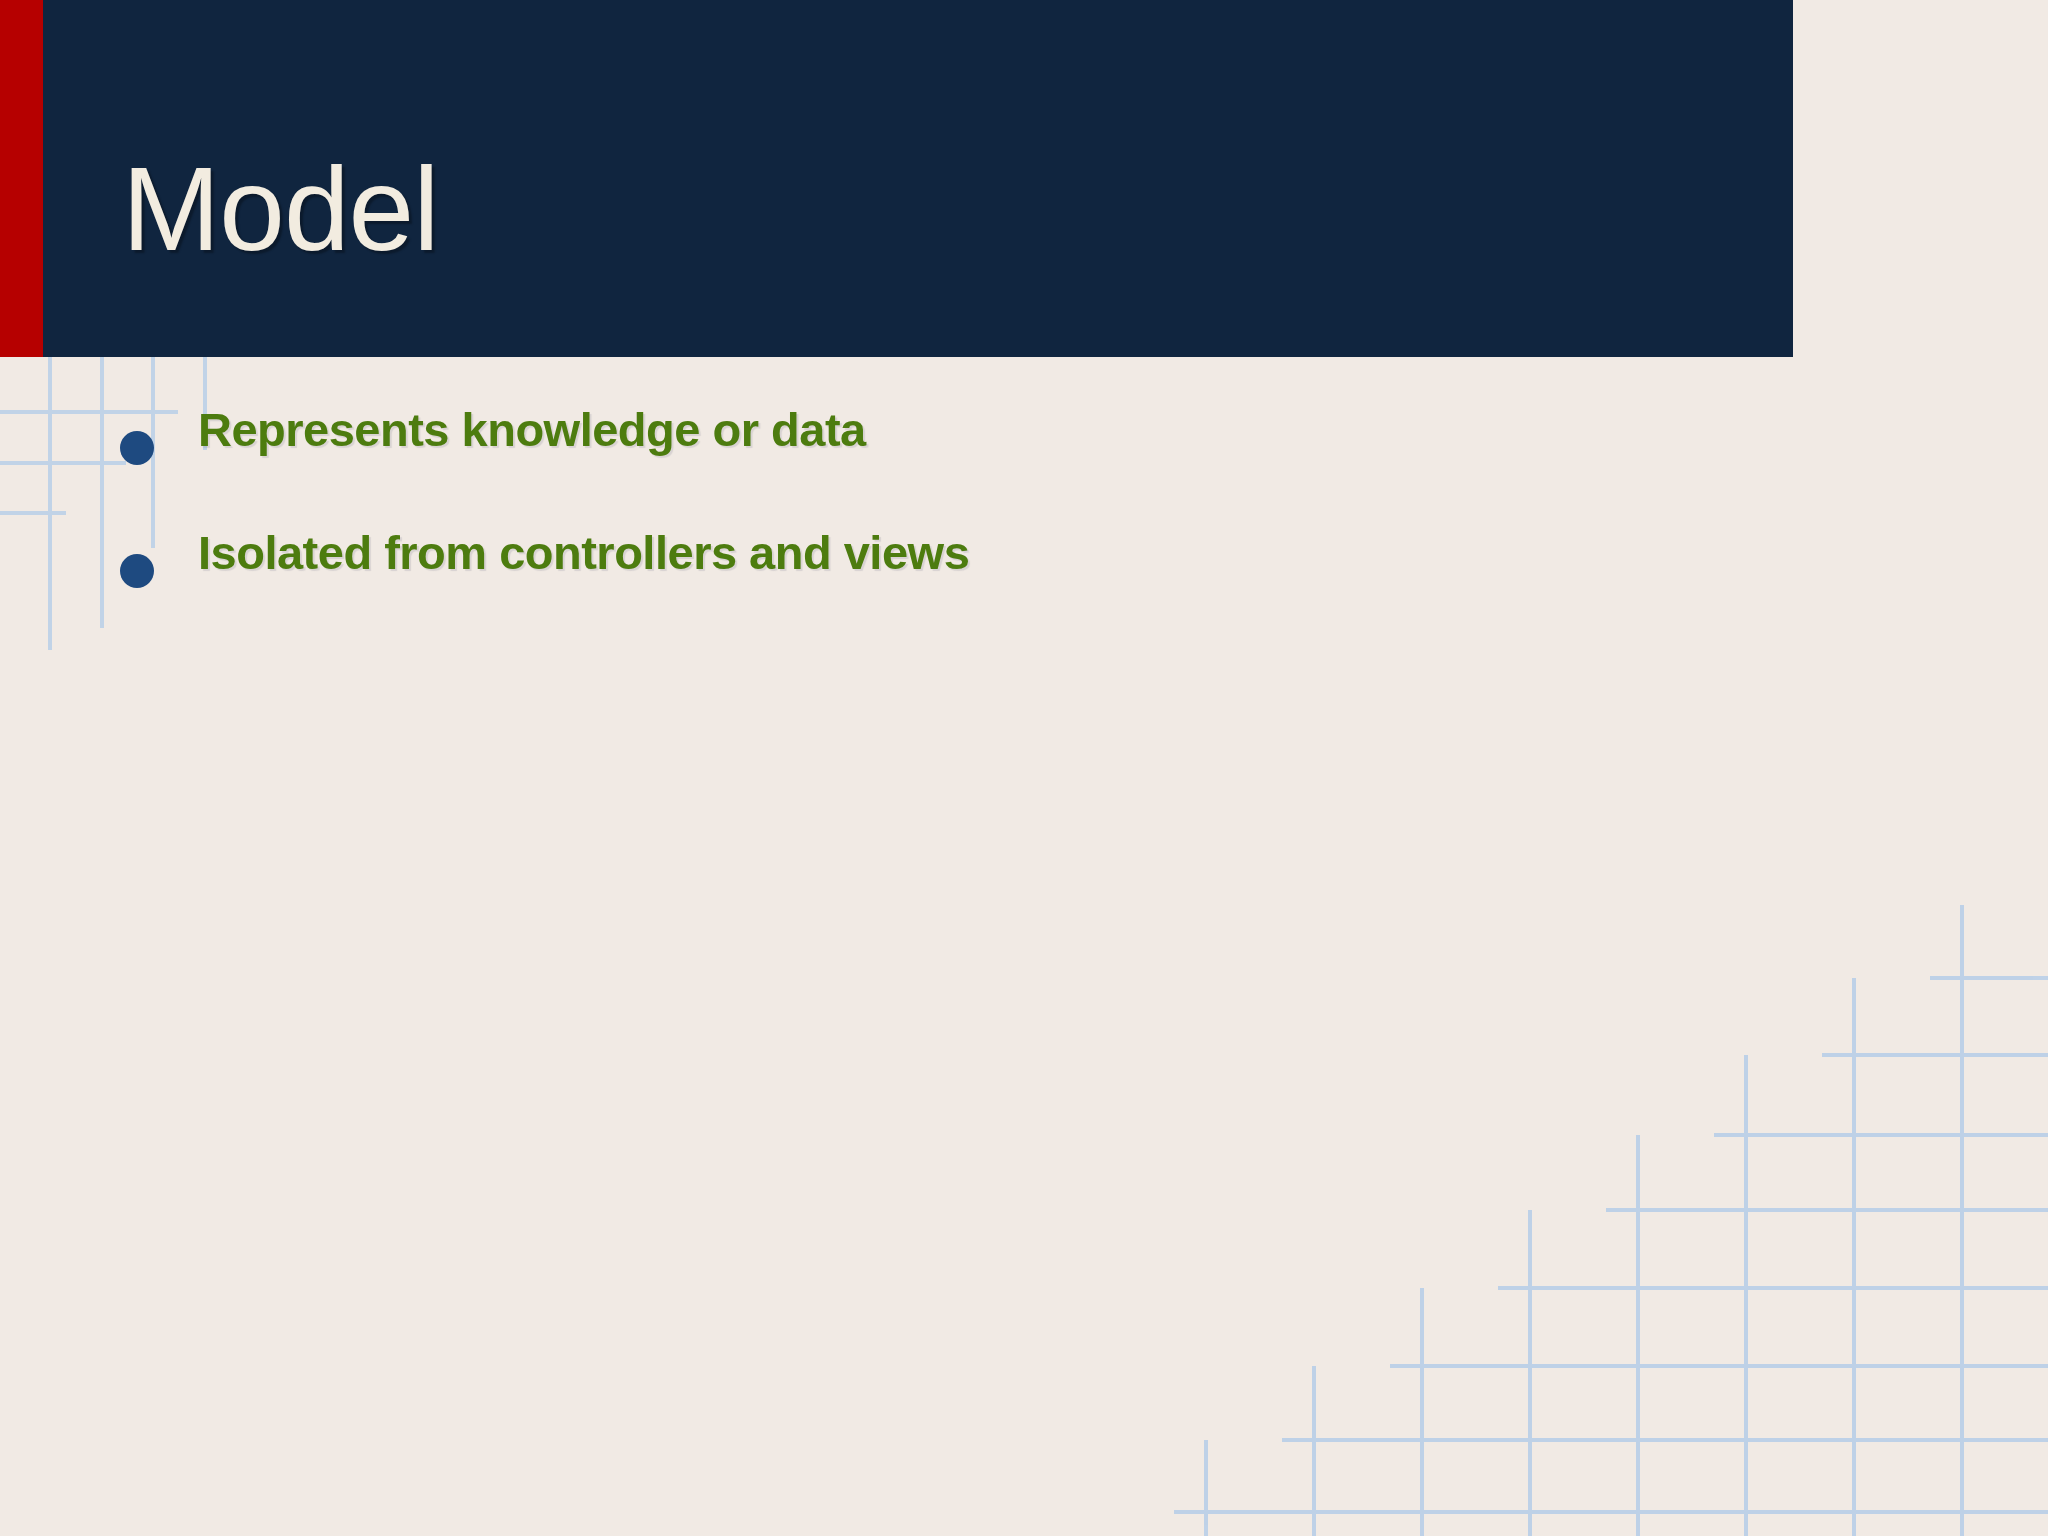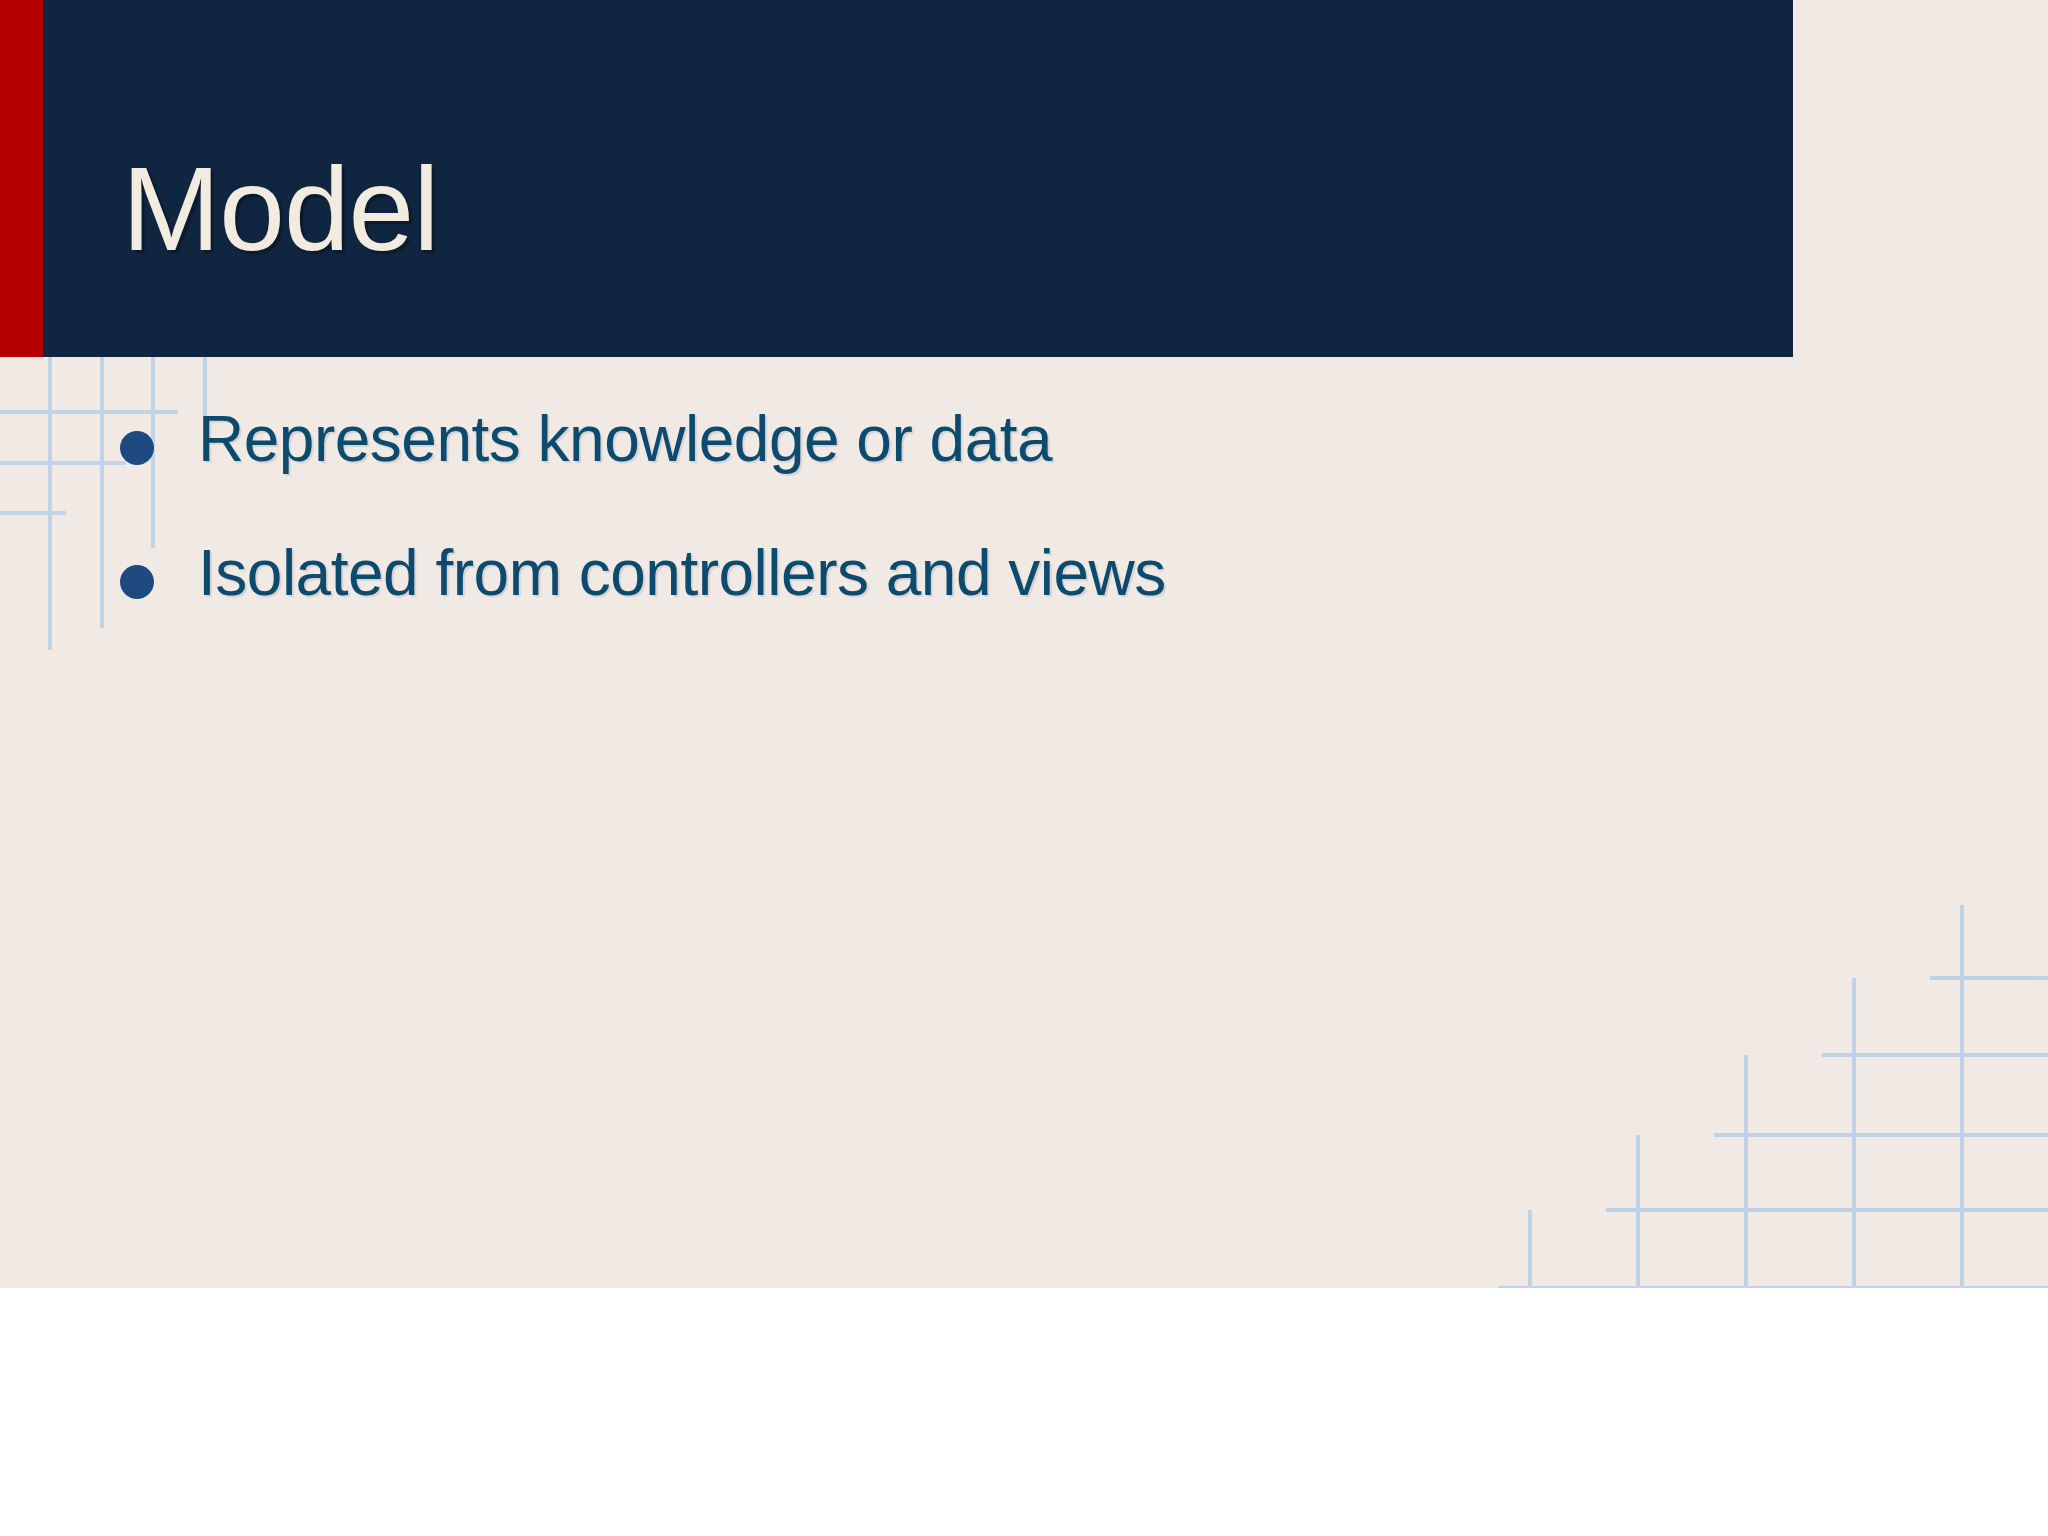--- a/index.html
+++ b/index.html
@@ -10,7 +10,7 @@
   #slide {
     position: relative;
     width: 2048px;
-    height: 1288px;
+    height: 1536px;
     background: #f1eae4;
     overflow: hidden;
     font-family: "Liberation Sans", sans-serif;

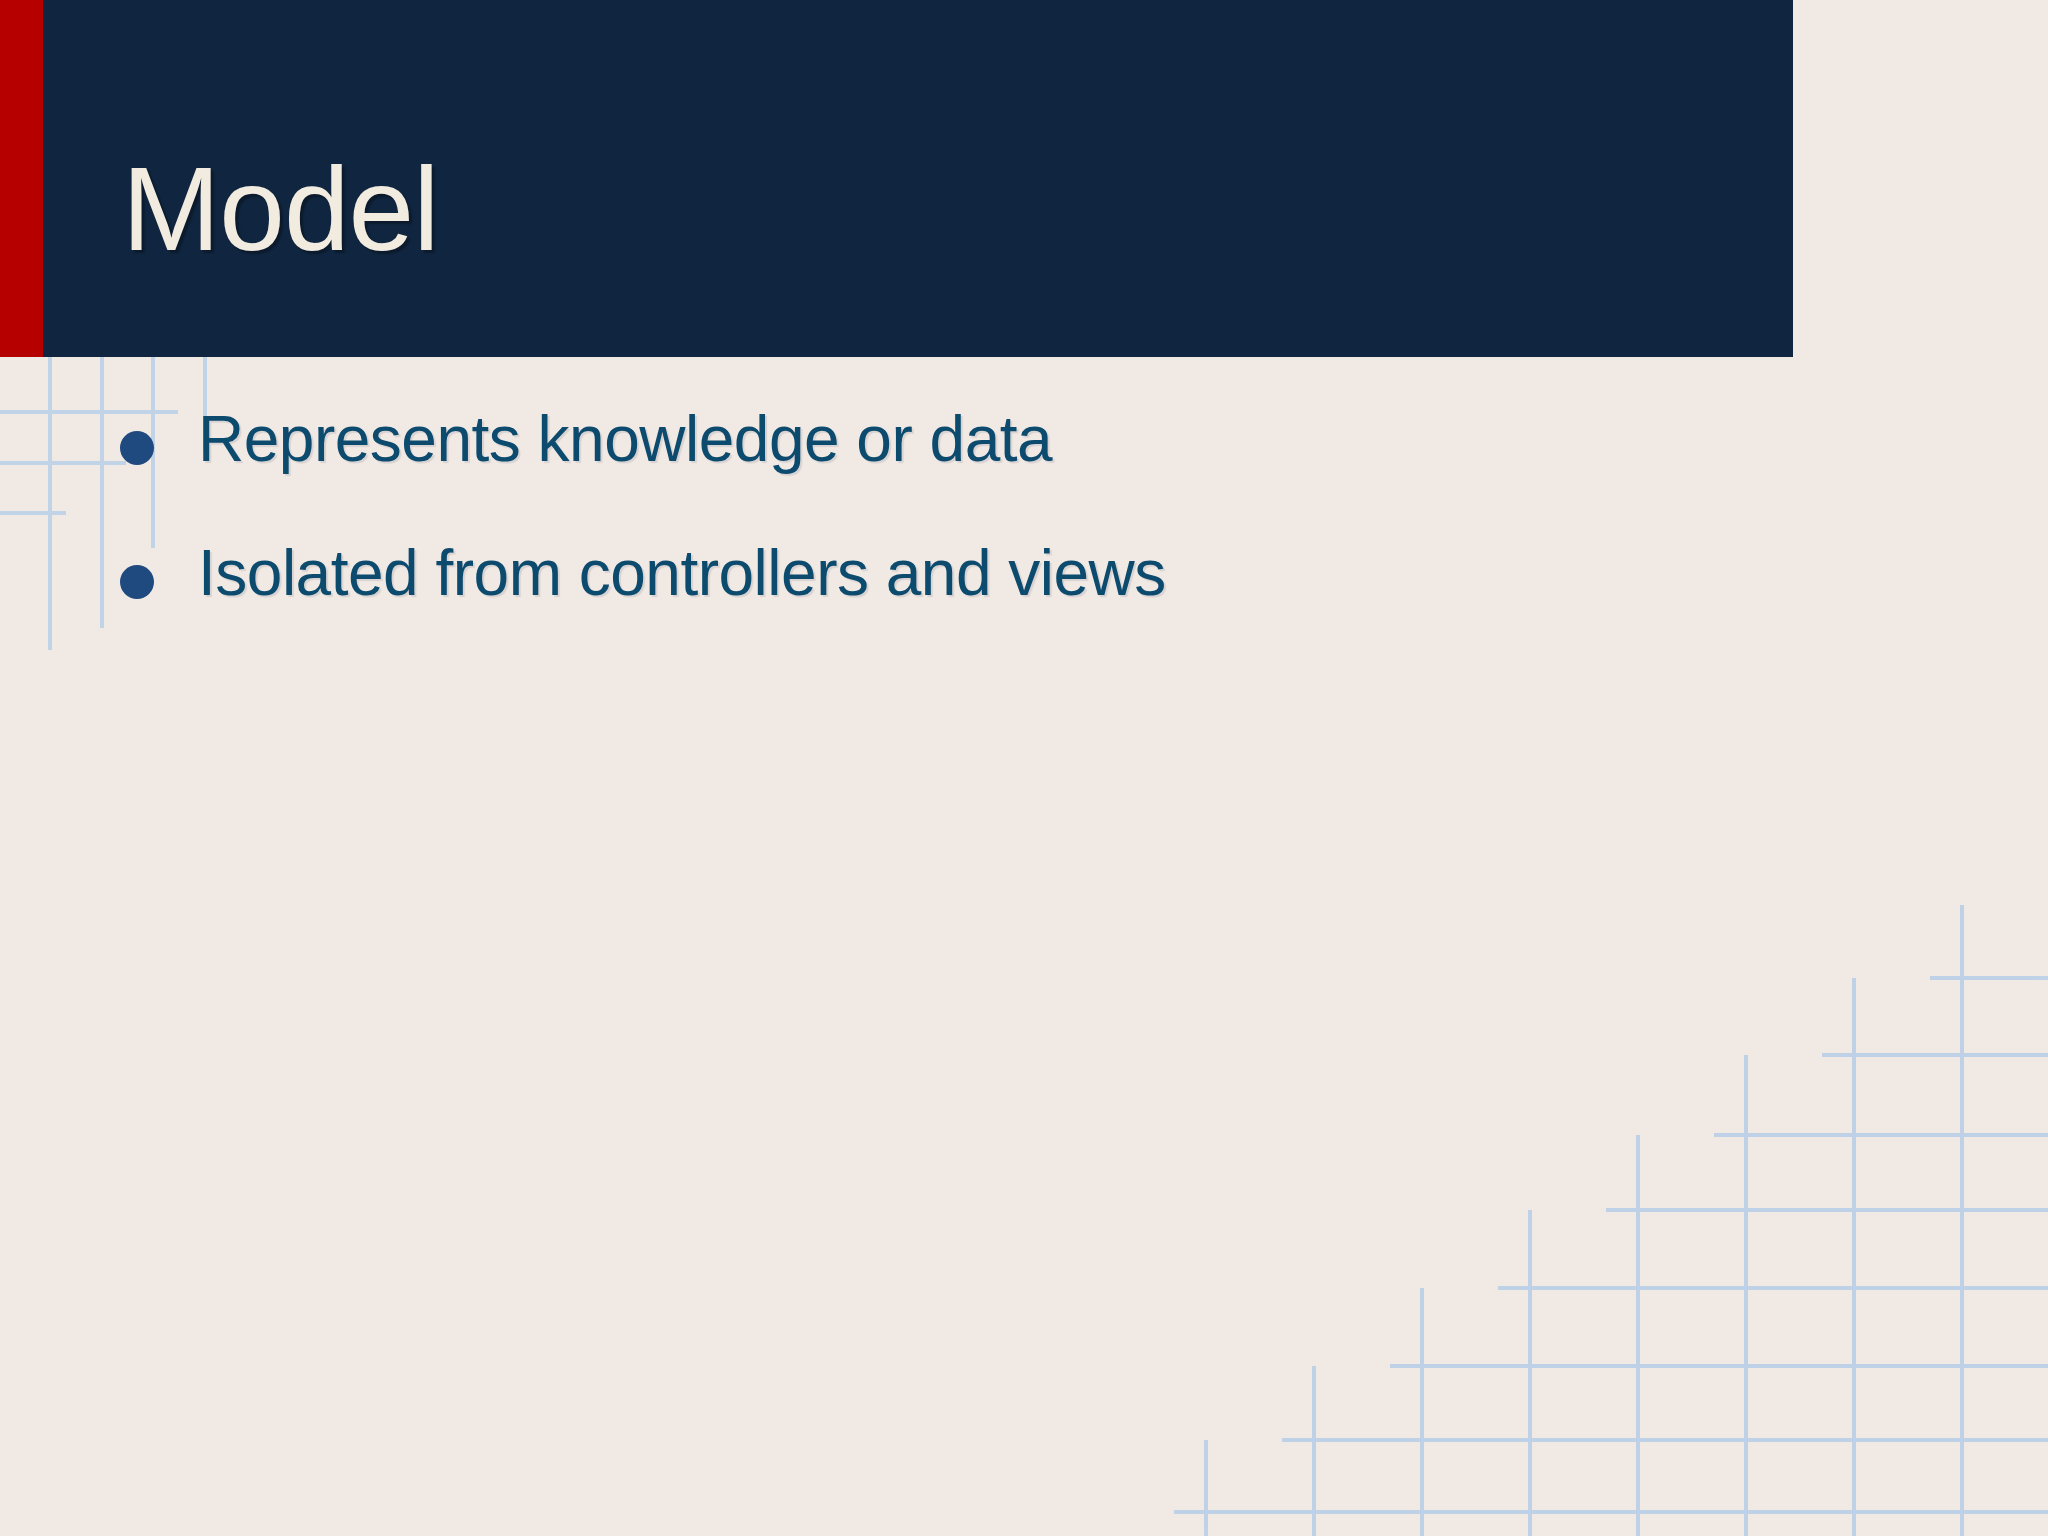--- a/index.html
+++ b/index.html
@@ -82,10 +82,10 @@
   }
   .bullet-text {
     flex: 1 1 auto;
-    color: #0c4a6e;
-    font-size: 64px;
+    color: #4d7c0f;
+    font-size: 47px;
     line-height: 1.12;
-    font-weight: 400;
+    font-weight: 700;
     letter-spacing: -0.5px;
     text-shadow: 2px 2px 1px rgba(120,120,140,0.20);
     max-width: 1640px;

